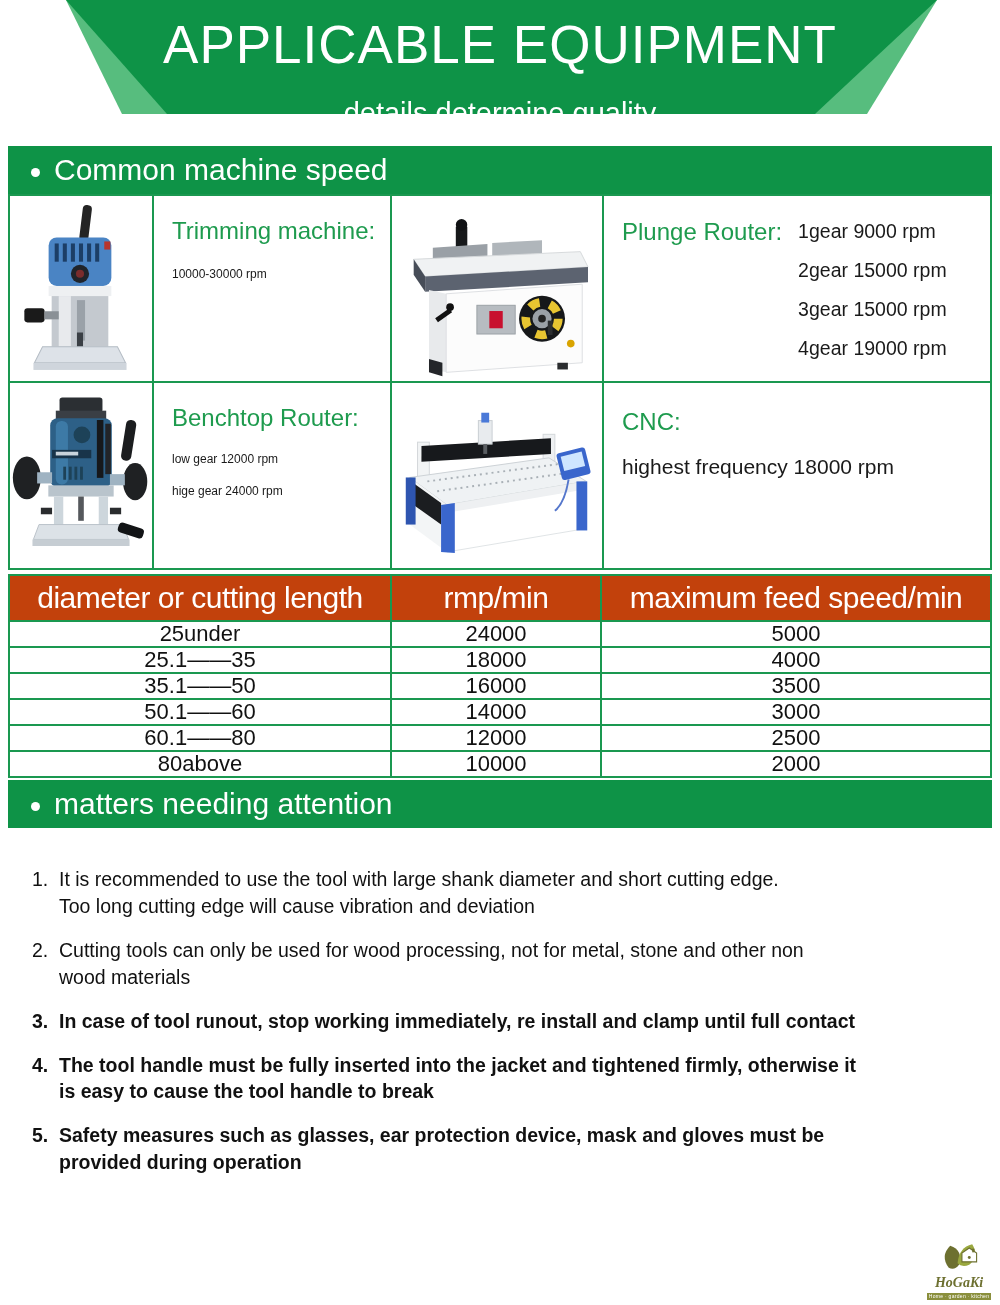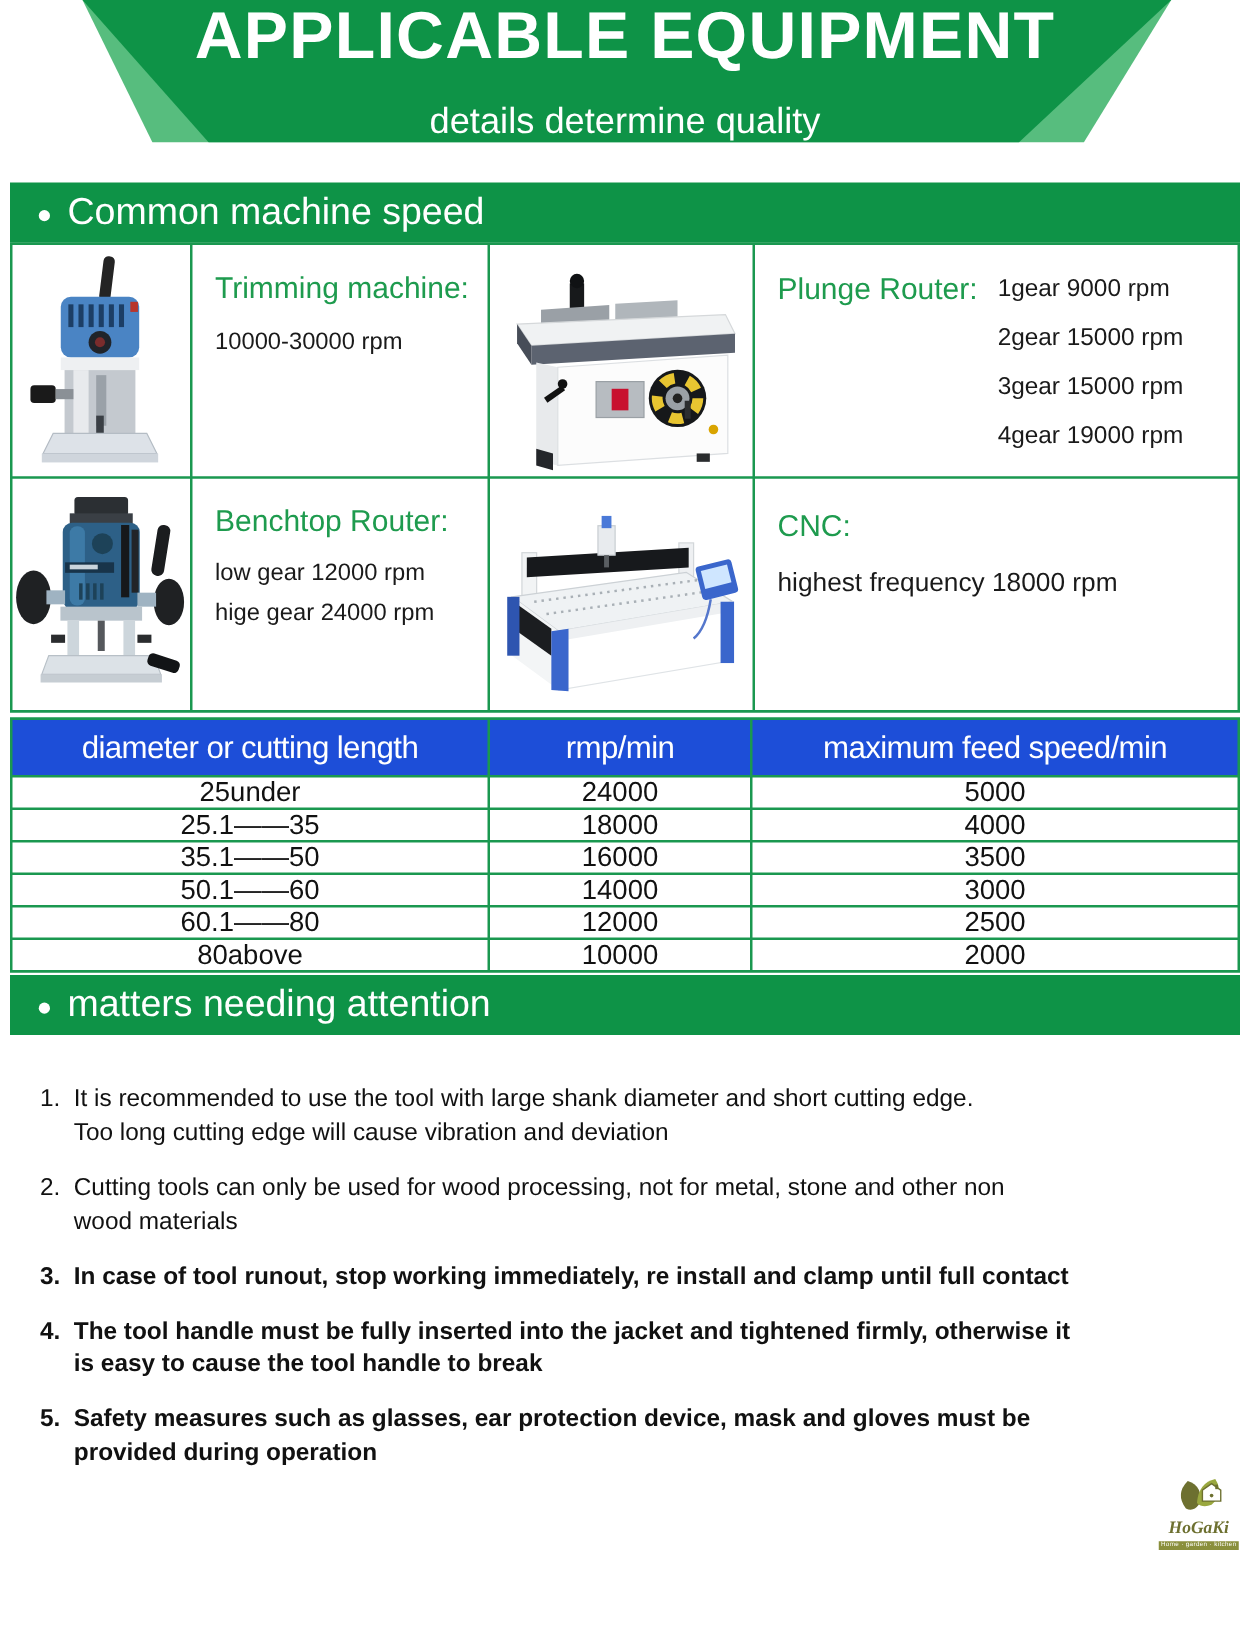--- a/index.html
+++ b/index.html
@@ -11,7 +11,7 @@
   .banner{position:relative;height:114px}
   .banner svg{position:absolute;left:0;top:0}
   .banner-text{position:absolute;left:0;top:0;width:100%;text-align:center;color:#fff}
-  .banner-title{margin:0;padding-top:1px;font-size:53px;font-weight:700;letter-spacing:1px;line-height:1.05}
+  .banner-title{margin:16px;padding-top:1px;font-size:53px;font-weight:400;letter-spacing:1px;line-height:1.05}
   .banner-sub{font-size:29px;font-weight:400;margin-top:24px}
   
   .content{margin:32px 8px 0 8px}

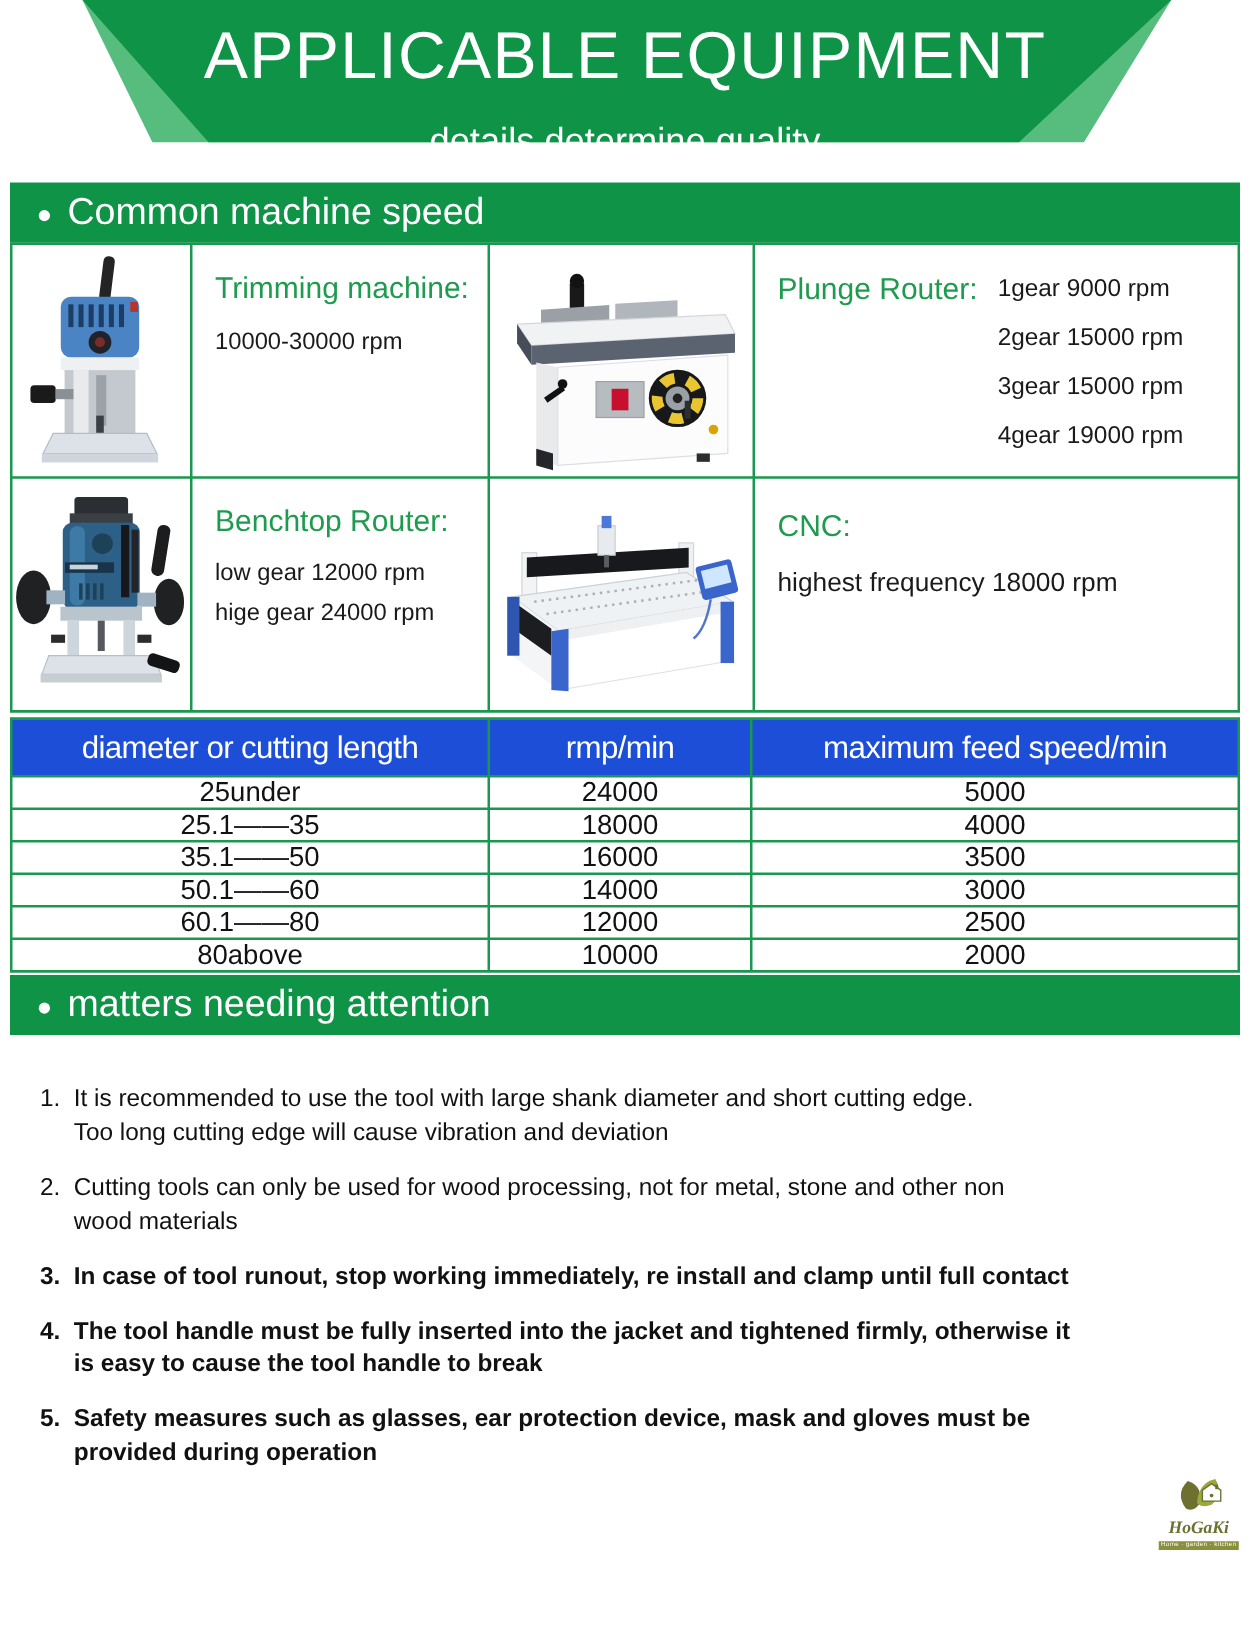--- a/index.html
+++ b/index.html
@@ -23,7 +23,7 @@
   .img-cell{display:flex;align-items:center;justify-content:center}
   .text-cell{padding:20px 12px 0 18px}
   .mlabel{color:#1E9B4E;font-size:24px;line-height:30px}
-  .mspec{color:#1a1a1a;font-size:19px;margin-top:15px;line-height:26px}
+  .mspec{color:#1a1a1a;font-size:12px;margin-top:15px;line-height:26px}
   .text-cell.rowlay{display:flex;gap:16px;padding-top:16px}
   .text-cell.rowlay .mlabel{line-height:39px}
   .speclist .mspec{margin:0;font-size:19.5px;line-height:39px}

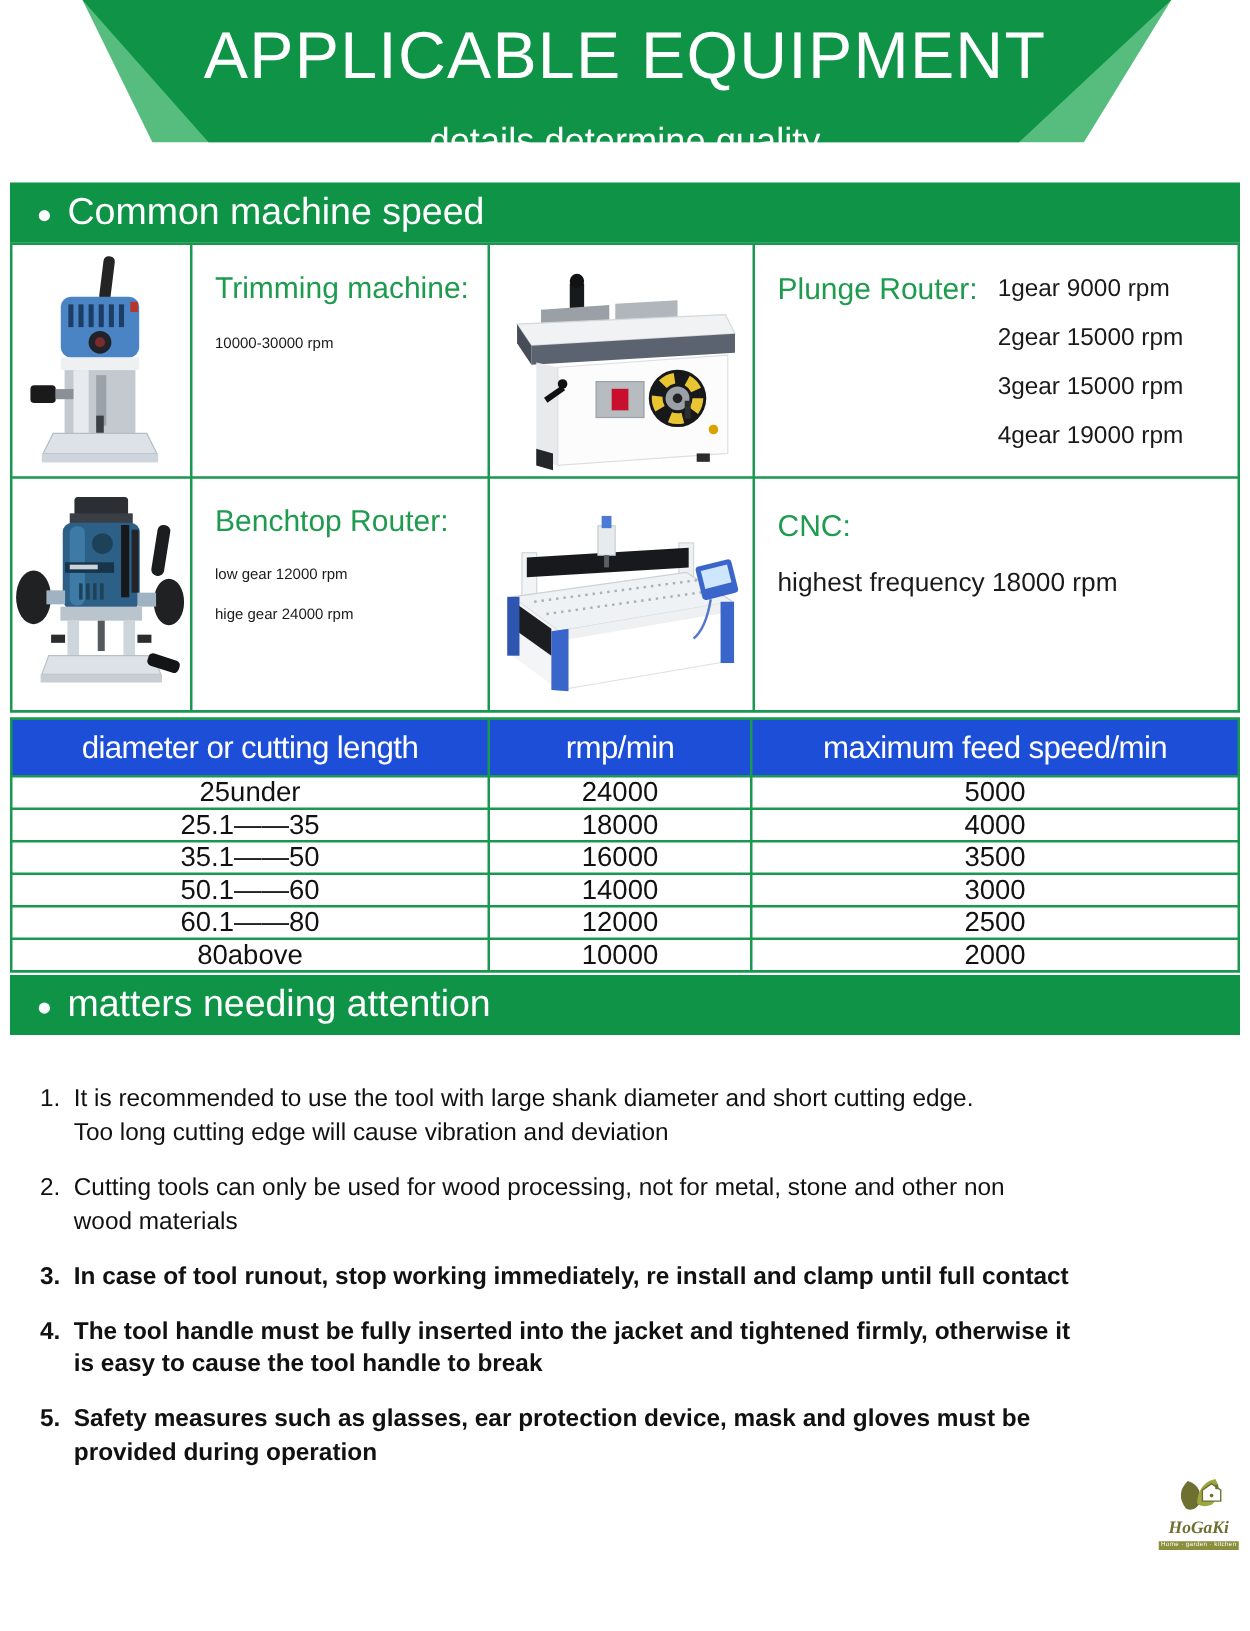--- a/index.html
+++ b/index.html
@@ -29,7 +29,7 @@
   .speclist .mspec{margin:0;font-size:19.5px;line-height:39px}
   
   .spec-table{margin-top:4px;display:grid;grid-template-columns:380px 208px 1fr;gap:2px;background:#1A9850;border:2px solid #1A9850}
-  .th{background:#1d4ed8;color:#fff;font-size:25px;height:44px;display:flex;align-items:center;justify-content:center;letter-spacing:-.5px}
+  .th{background:#c2410c;color:#fff;font-size:30px;height:44px;display:flex;align-items:center;justify-content:center;letter-spacing:-.5px}
   .td{background:#fff;font-size:22px;height:24px;display:flex;align-items:center;justify-content:center}
   .attn{margin-top:2px}
   

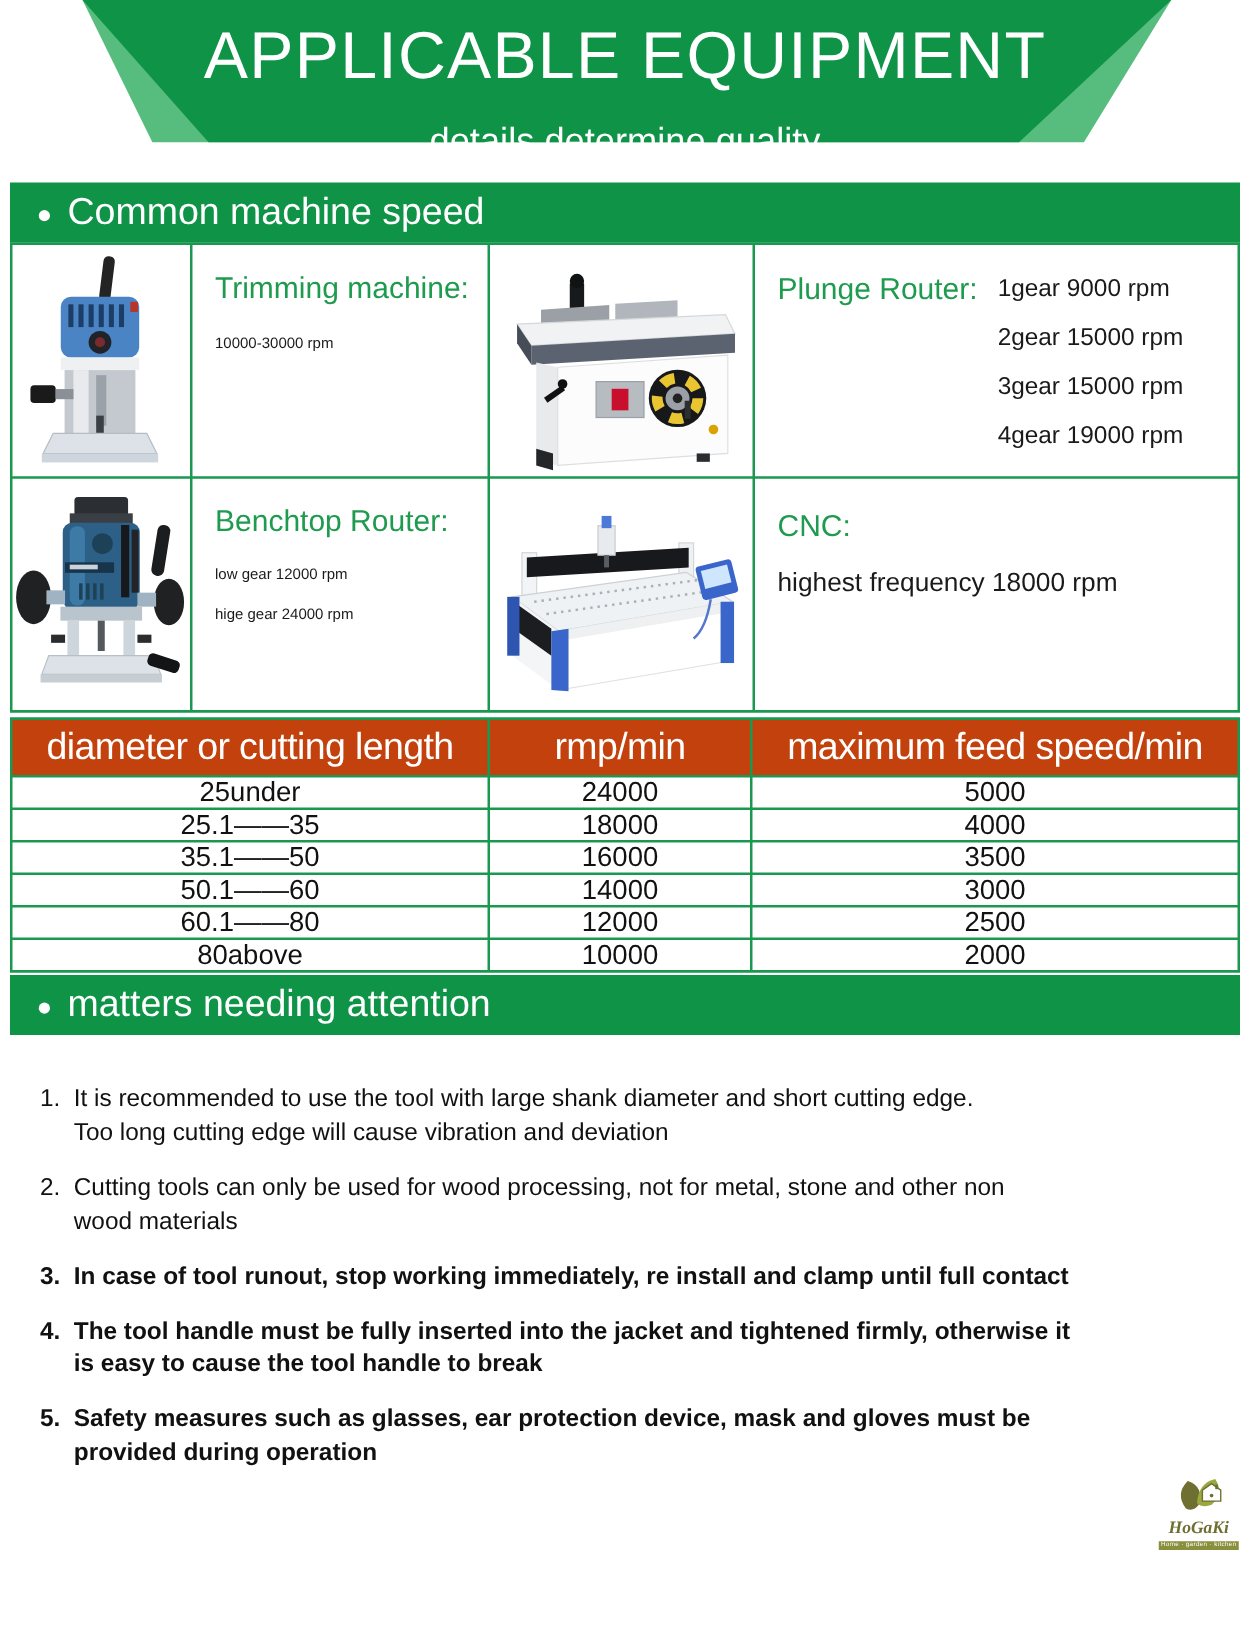--- a/index.html
+++ b/index.html
@@ -39,7 +39,7 @@
   .note.bold{font-weight:bold}
   .nl{display:block}
   
-  .logo{position:absolute;right:9px;top:1180px;width:64px;text-align:center}
+  .logo{position:absolute;right:9px;top:1241px;width:64px;text-align:center}
   .logo-name{font-family:"Liberation Serif",serif;font-style:italic;font-weight:bold;color:#6d7030;font-size:14px;line-height:1.05;margin-top:1px}
   .logo-band{background:#8a8f3c;color:#fff;font-size:5px;line-height:7px;margin-top:2px;letter-spacing:.3px}
 </style>

